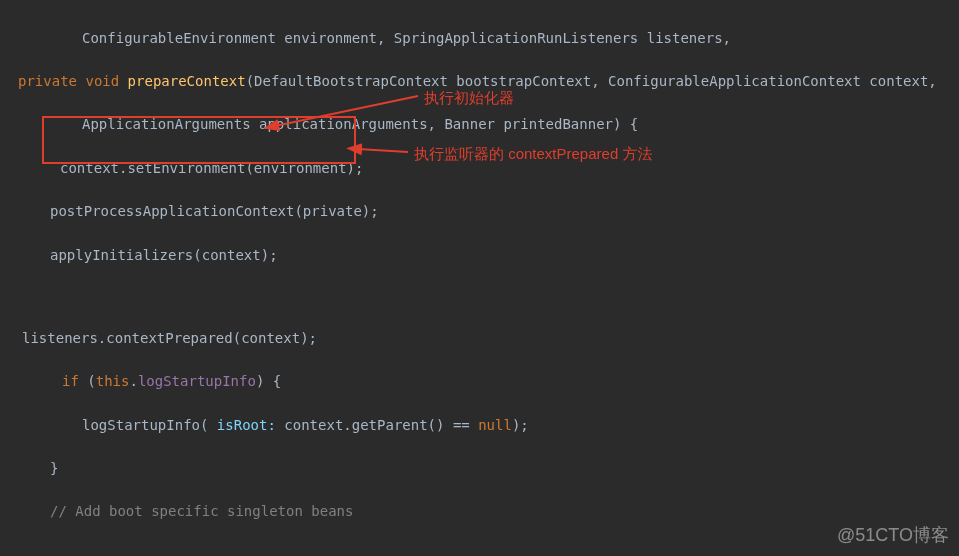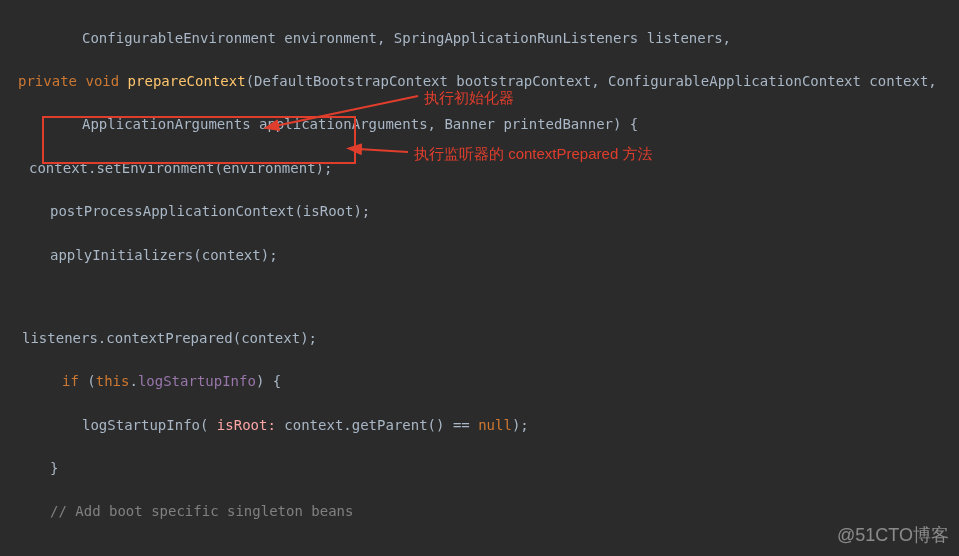--- a/index.html
+++ b/index.html
@@ -59,7 +59,7 @@
 <span class="ln" style="padding-left:82px;"><span>ConfigurableEnvironment environment, SpringApplicationRunListeners listeners,</span></span>
 <span class="ln"><span class="kw">private</span> <span class="kw">void</span> <span class="decl">prepareContext</span><span>(DefaultBootstrapContext bootstrapContext, ConfigurableApplicationContext context,</span></span>
 <span class="ln" style="padding-left:82px;"><span>ApplicationArguments applicationArguments, Banner printedBanner) {</span></span>
-<span class="ln" style="padding-left:29px;"><span>context.setEnvironment(environment);</span></span>
+<span class="ln" style="padding-left:60px;"><span>context.setEnvironment(environment);</span></span>
 <span class="ln" style="padding-left:50px;"><span>postProcessApplicationContext(isRoot);</span></span>
 <span class="ln" style="padding-left:50px;"><span>applyInitializers(context);</span></span>
 <span class="ln" style="padding-left:22px;margin-top:40px;"><span>listeners.contextPrepared(context);</span></span>

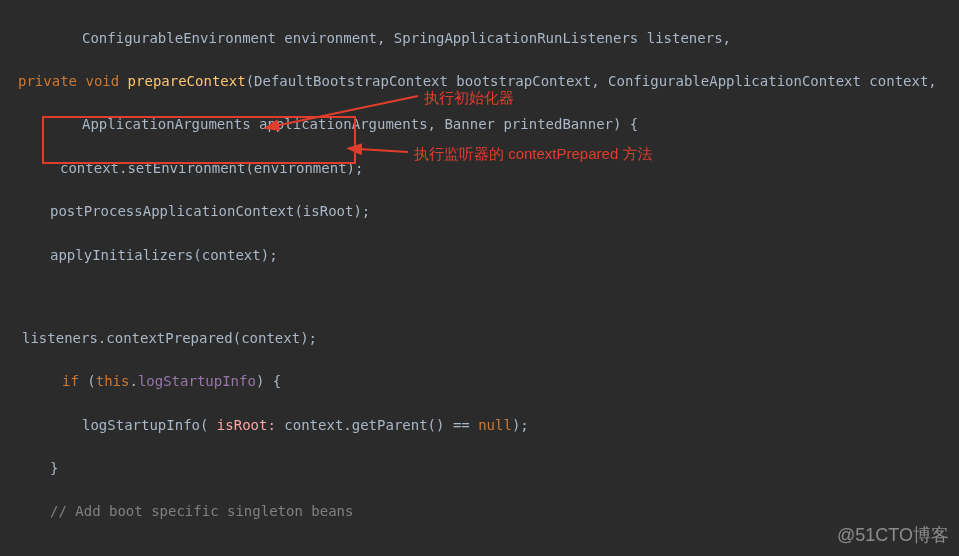--- a/index.html
+++ b/index.html
@@ -60,7 +60,7 @@
 <span class="ln"><span class="kw">private</span> <span class="kw">void</span> <span class="decl">prepareContext</span><span>(DefaultBootstrapContext bootstrapContext, ConfigurableApplicationContext context,</span></span>
 <span class="ln" style="padding-left:82px;"><span>ApplicationArguments applicationArguments, Banner printedBanner) {</span></span>
 <span class="ln" style="padding-left:60px;"><span>context.setEnvironment(environment);</span></span>
-<span class="ln" style="padding-left:50px;"><span>postProcessApplicationContext(isRoot);</span></span>
+<span class="ln" style="padding-left:50px;"><span>postProcessApplicationContext(private);</span></span>
 <span class="ln" style="padding-left:50px;"><span>applyInitializers(context);</span></span>
 <span class="ln" style="padding-left:22px;margin-top:40px;"><span>listeners.contextPrepared(context);</span></span>
 <span class="ln" style="padding-left:62px;"><span class="kw">if</span><span> (</span><span class="kw">this</span><span>.</span><span class="field">logStartupInfo</span><span>) {</span></span>

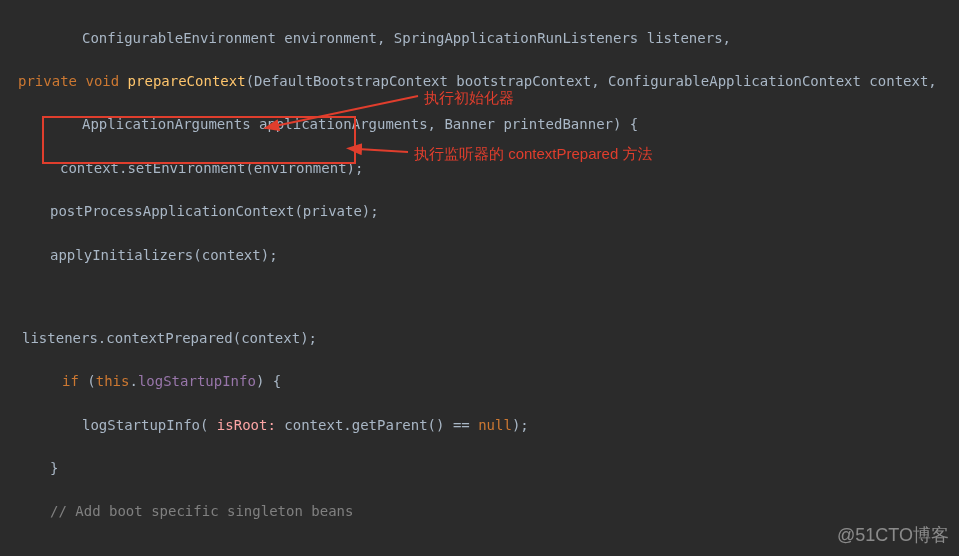--- a/index.html
+++ b/index.html
@@ -23,7 +23,7 @@
   .kw    { color:#cc7832; }      
   .decl  { color:#ffc66d; }
   .cmt   { color:#808080; }
-  .hint  { color:#fca5a5; font-style:normal; }
+  .hint  { color:#7dd3fc; font-style:normal; }
   .field { color:#9876aa; }      
   .annot-box {
     position:absolute;

